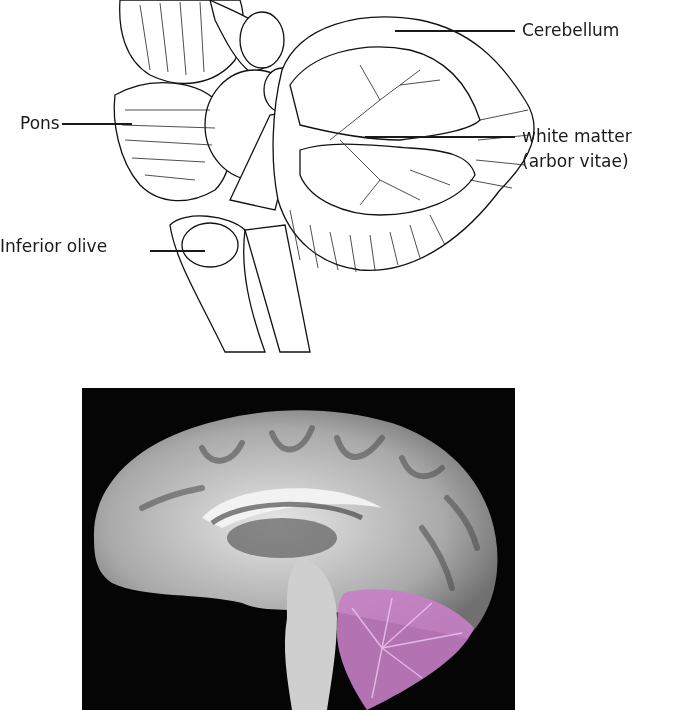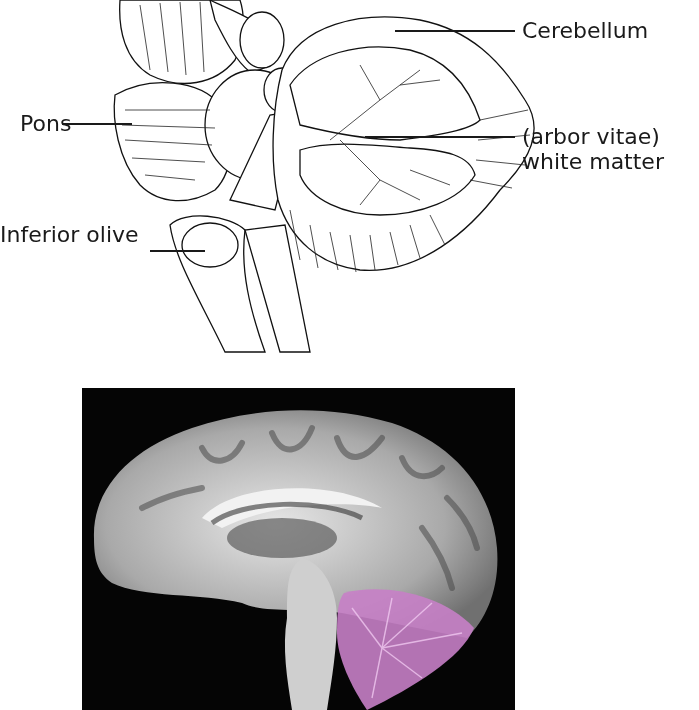--- a/index.html
+++ b/index.html
@@ -6,7 +6,7 @@
     body { width: 699px; height: 710px; position: relative; overflow: hidden;
            font-family: "DejaVu Sans", sans-serif; color: #1a1a1a; }
     .illustration { position: absolute; left: 0; top: 0; width: 699px; height: 360px; }
-    .label { position: absolute; font-size: 22px; line-height: 25px; color: #1a1a1a; white-space: nowrap; }
+    .label { position: absolute; font-size: 17px; line-height: 25px; color: #1a1a1a; white-space: nowrap; }
     .leader { position: absolute; height: 2px; background: #1a1a1a; }
     .mri { position: absolute; left: 82px; top: 388px; width: 433px; height: 322px; background: #050505; overflow: hidden; }
   </style>

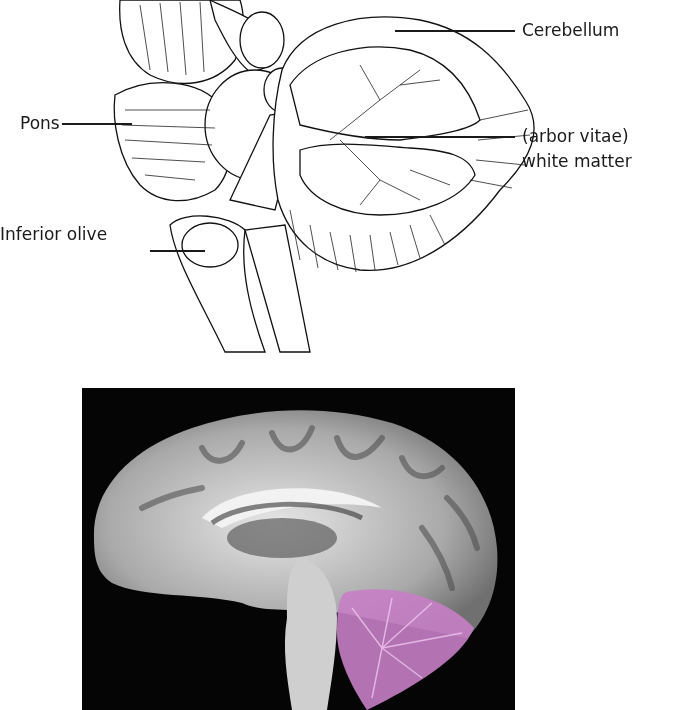--- a/index.html
+++ b/index.html
@@ -81,8 +81,8 @@
   <div class="label" style="left:522px; top:18px;">Cerebellum</div>
   <div class="label" style="left:0px; top:111px;margin-left:20px;">Pons</div>
   <div class="label" style="left:522px; top:124px;">
+    <div>white matter</div>
     <div>(arbor vitae)</div>
-    <div>white matter</div>
   </div>
   <div class="label" style="left:0px; top:222px;">Inferior olive</div>
 

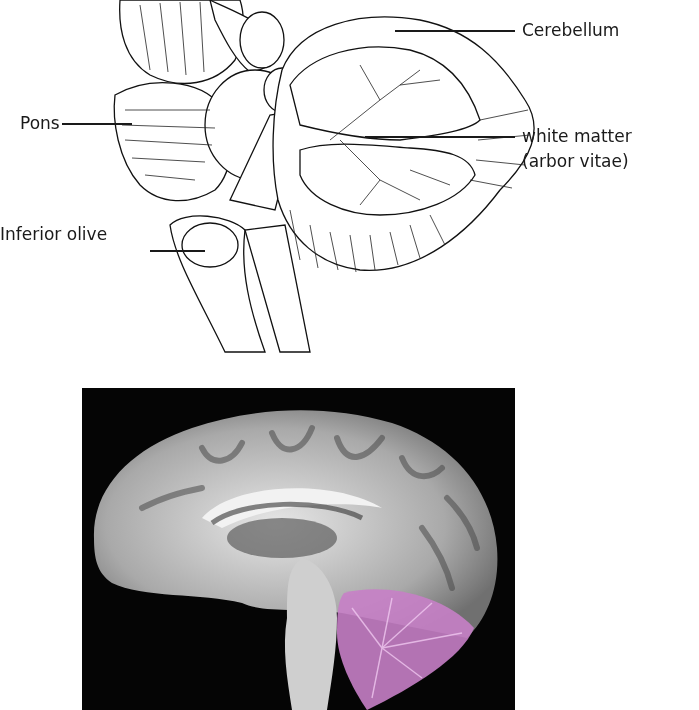--- a/index.html
+++ b/index.html
@@ -84,7 +84,7 @@
     <div>white matter</div>
     <div>(arbor vitae)</div>
   </div>
-  <div class="label" style="left:0px; top:222px;">Inferior olive</div>
+  <div class="label" style="left:0px; top:234px;">Inferior olive</div>
 
   <div class="mri">
     <svg width="433" height="322" viewBox="0 0 433 322" xmlns="http://www.w3.org/2000/svg">

